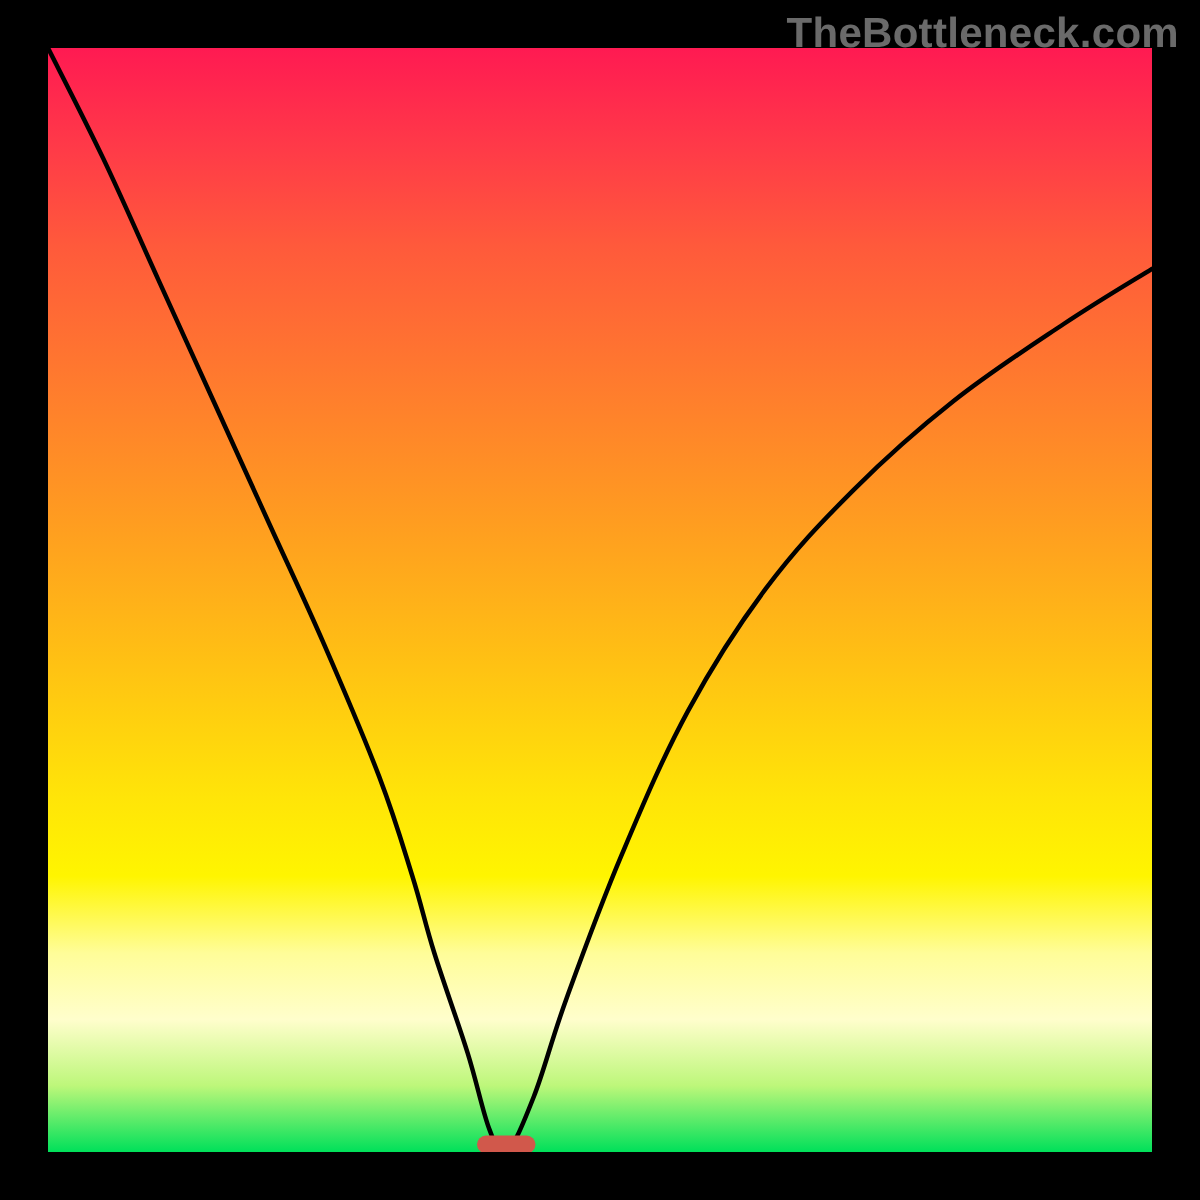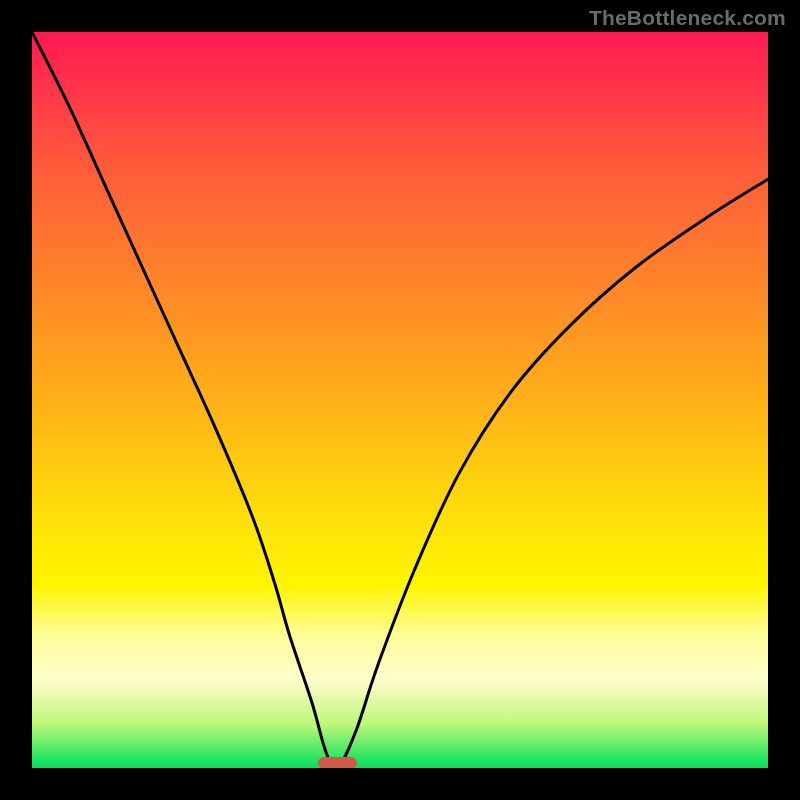--- a/index.html
+++ b/index.html
@@ -15,7 +15,7 @@
     top: 6px;
     right: 14px;
     font-family: Arial, Helvetica, sans-serif;
-    font-size: 21px;
+    font-size: 28px;
     font-weight: 600;
     color: #6a6a6a;
     letter-spacing: 0.2px;

